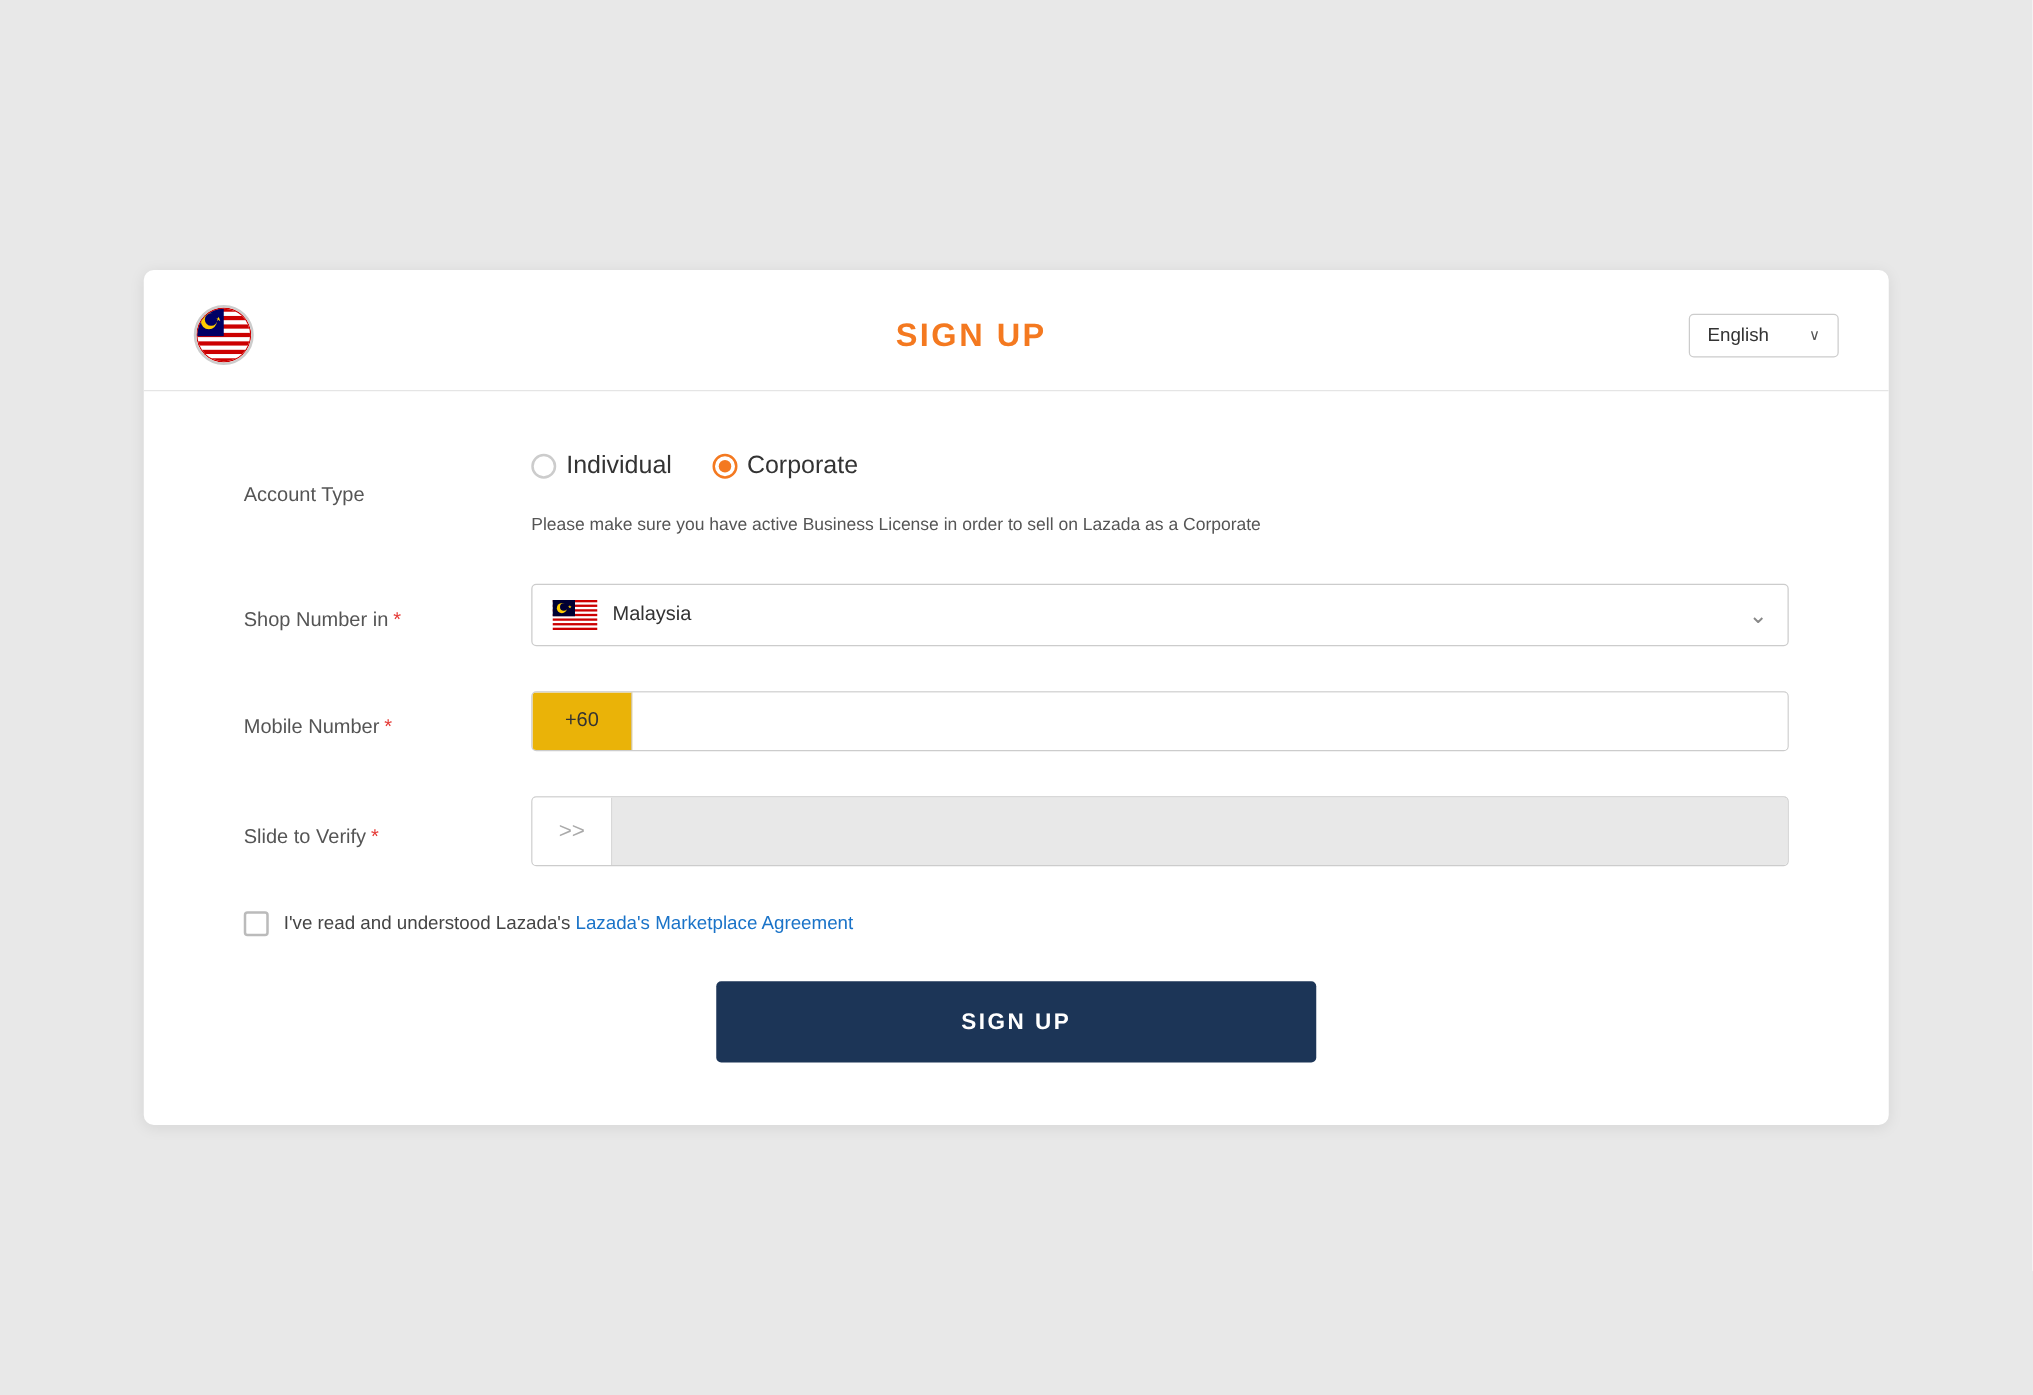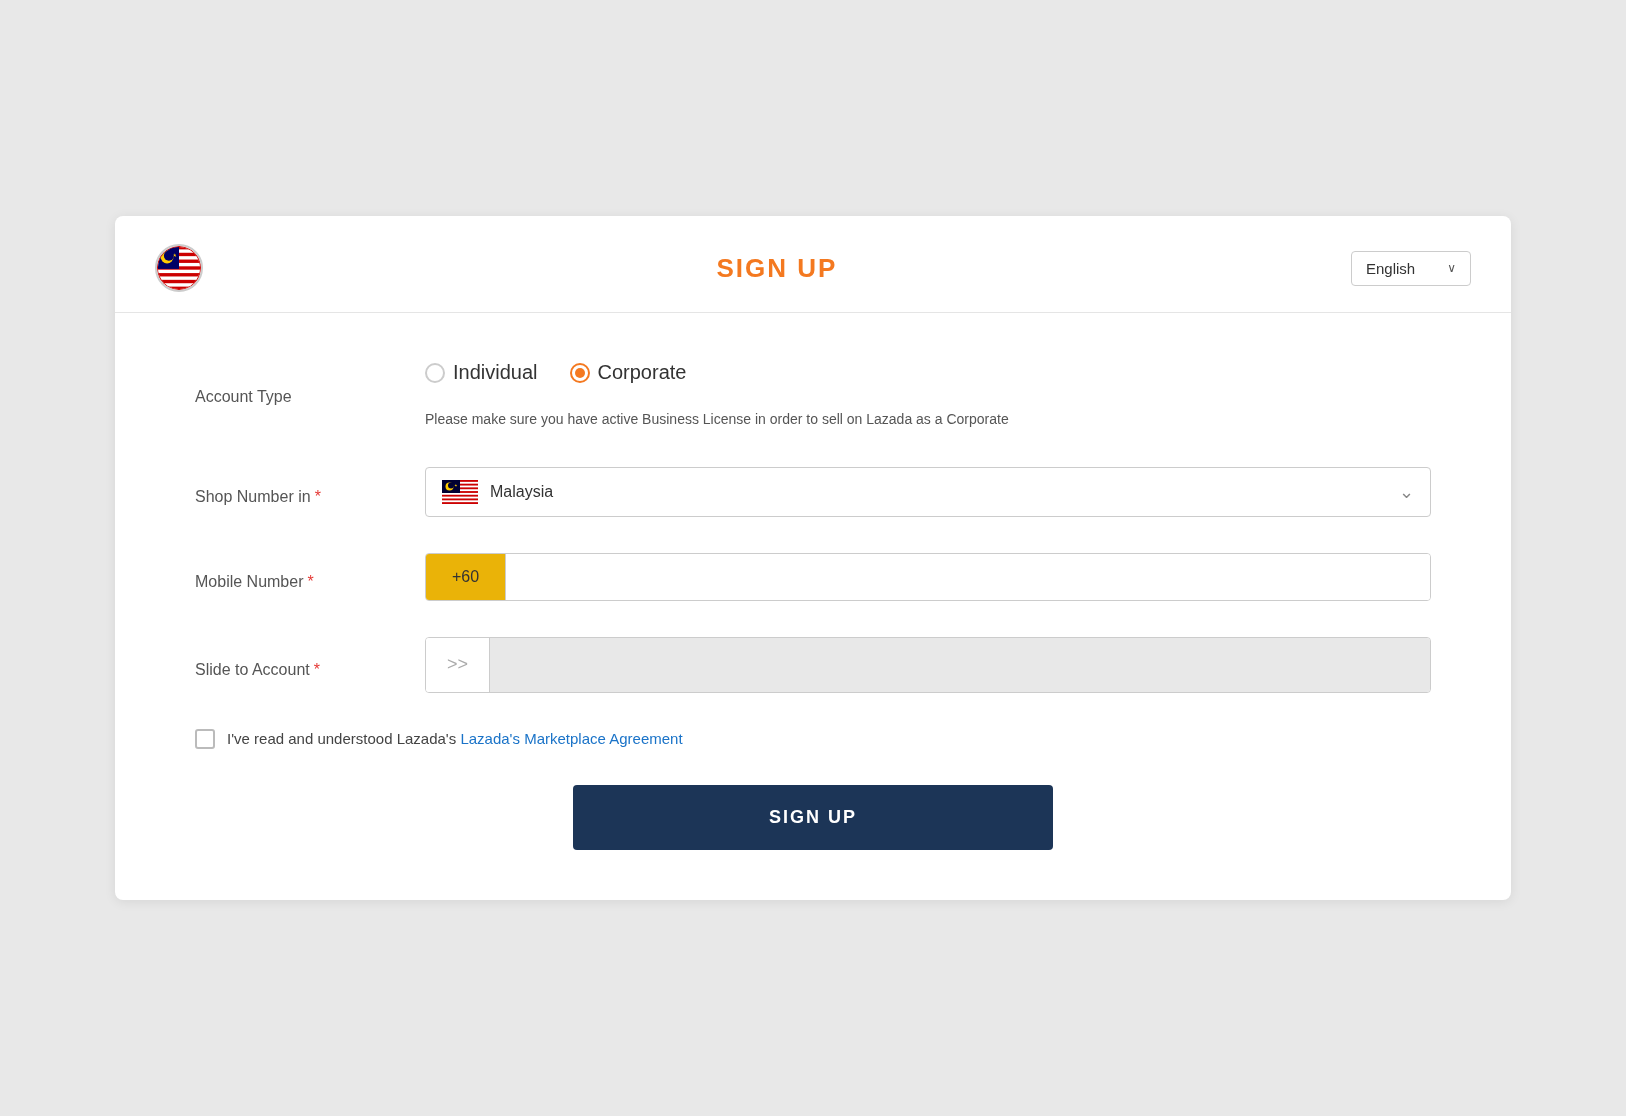--- a/index.html
+++ b/index.html
@@ -342,7 +342,7 @@
 
     <div class="form-row">
       <div class="form-label">
-        <span>Slide to Account</span><span class="required-star">*</span>
+        <span>Slide to Verify</span><span class="required-star">*</span>
       </div>
       <div class="form-control">
         <div class="slide-verify">

